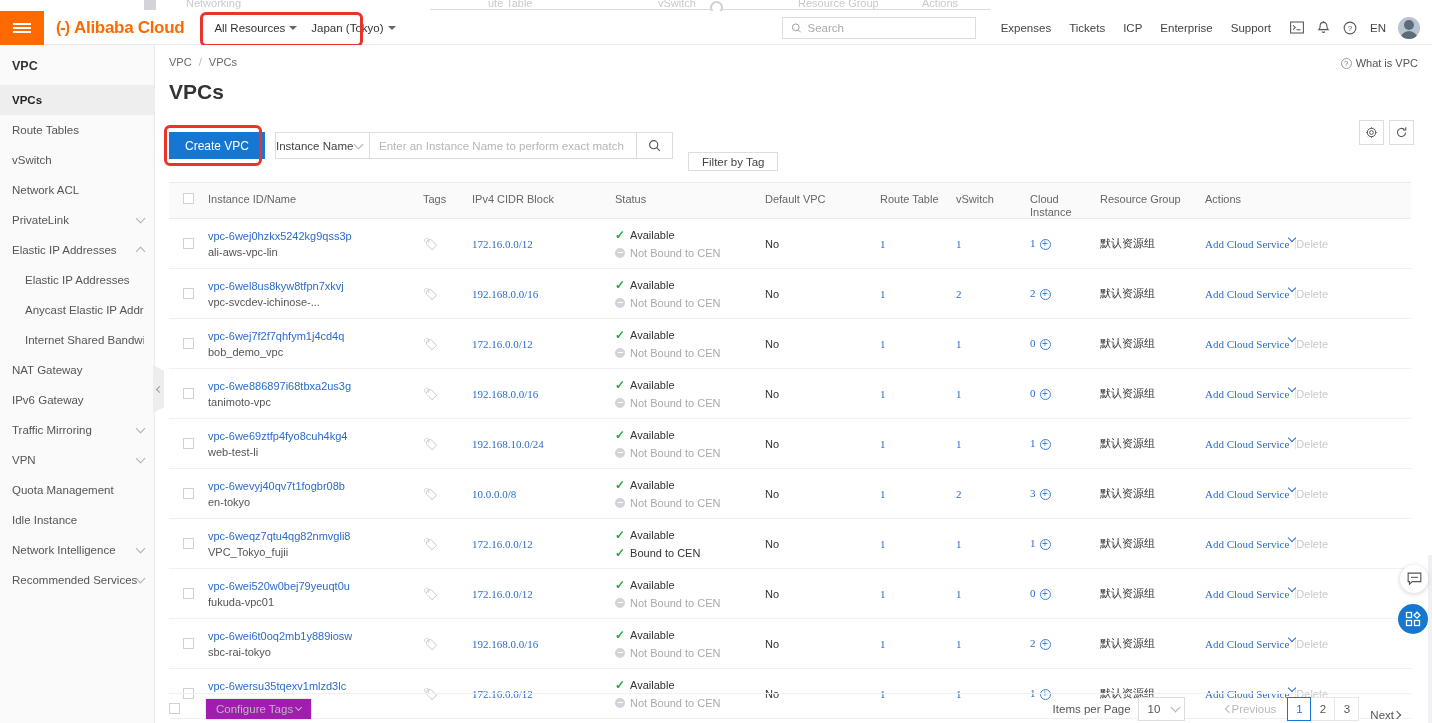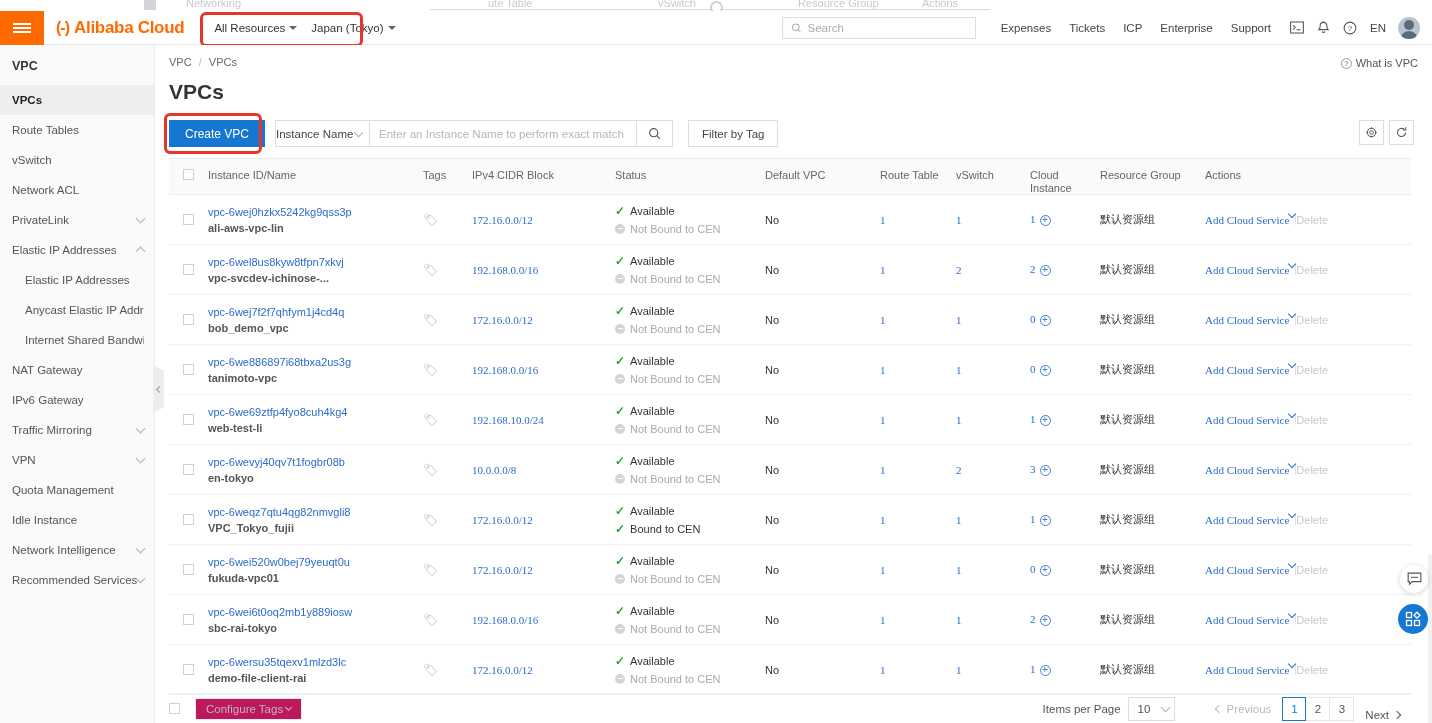--- a/index.html
+++ b/index.html
@@ -146,8 +146,8 @@
     display: flex; align-items: center; justify-content: center; cursor: pointer;
   }
   .filter-tag {
-    height: 27px; border: 1px solid #dcdce3; background: #fff; margin-left: 15px; padding: 0 13px;
-    display: flex; align-items: center; font-size: 11.5px; color: #444; cursor: pointer;
+    height: 19px; border: 1px solid #dcdce3; background: #fff; margin-left: 15px; padding: 0 13px;
+    display: flex; align-items: center; font-size: 11.5px; color: #444; cursor: pointer; margin-top: 32px;
   }
   .tb-right { position: absolute; right: 18px; top: 16px; display: flex; gap: 5px; }
   .icon-btn {

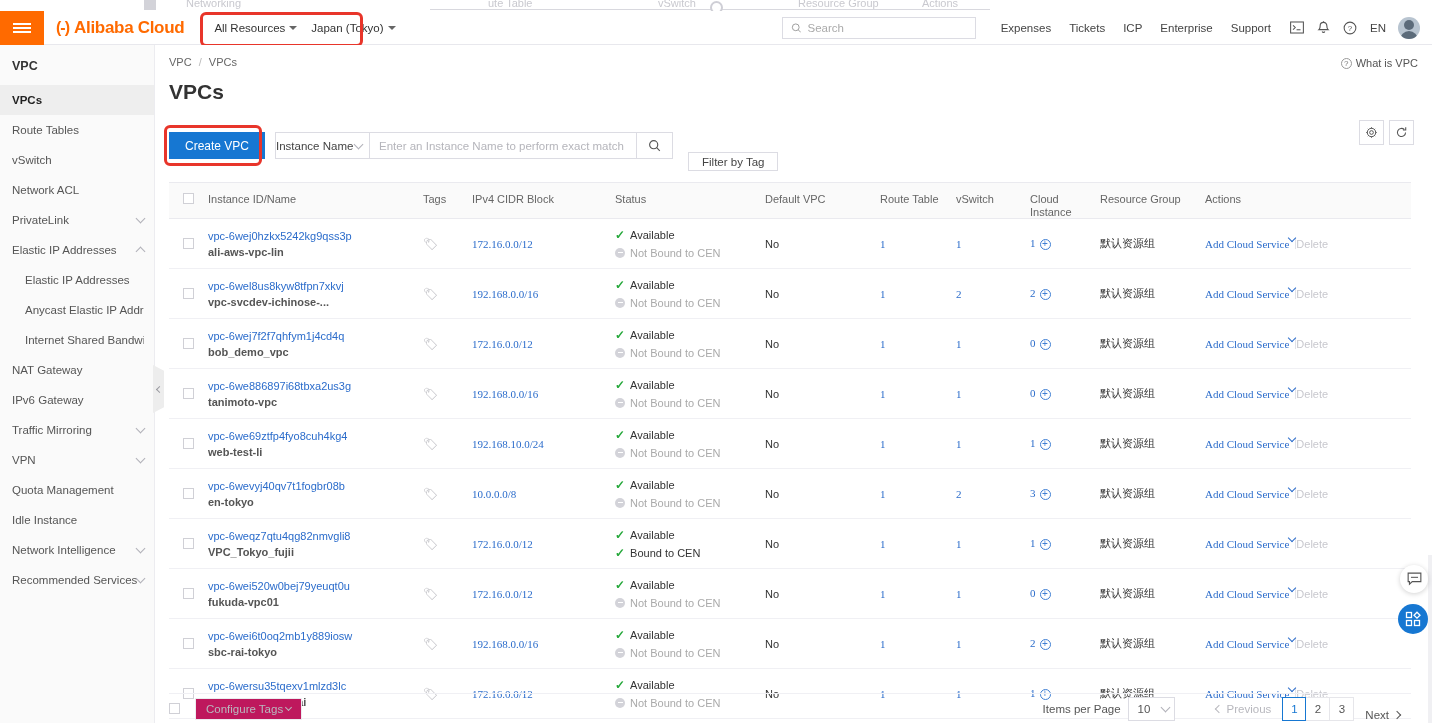--- a/index.html
+++ b/index.html
@@ -181,7 +181,7 @@
   .chk { width: 11px; height: 11px; border: 1px solid #d0d0d6; background: #fff; cursor: pointer; }
   .link { color: #2b6ccb; text-decoration: none; cursor: pointer; font-family: Liberation Serif, serif; }
   .name-id { color: #2b6ccb; display: block; line-height: 16px; cursor: pointer; }
-  .name-sub { color: #555; display: block; line-height: 16px; font-weight: bold; }
+  .name-sub { color: #555; display: block; line-height: 16px; }
   .tag-icon { color: #b5b5bb; font-size: 12px; cursor: pointer; }
   .status-line { display: flex; align-items: center; gap: 5px; line-height: 18px; }
   .tick { color: #25a83a; font-size: 12px; font-weight: bold; }

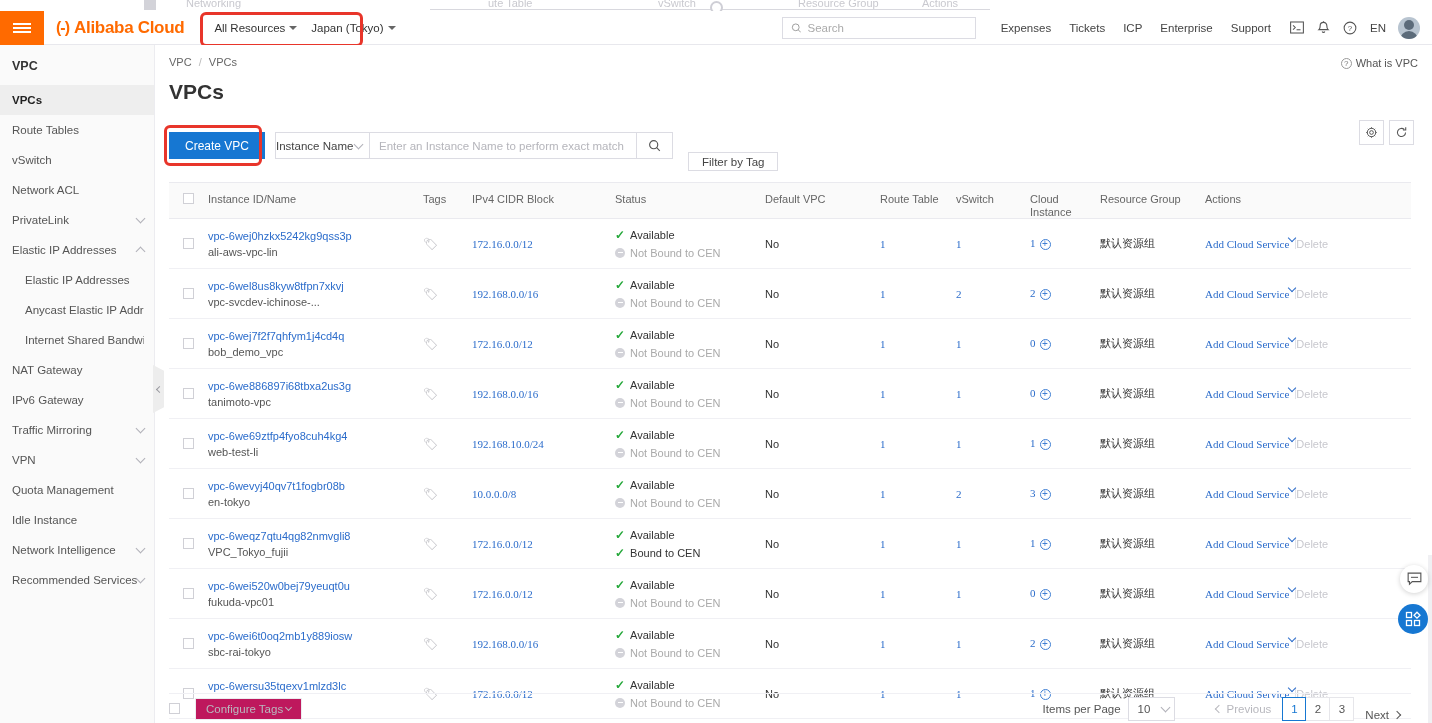--- a/index.html
+++ b/index.html
@@ -207,7 +207,7 @@
     display: flex; align-items: center; border-top: 1px solid #f0f0f4;
   }
   .cfg-tags {
-    margin-left: 15px; height: 22px; background: #be185d; border: 1px solid #ececf0;
+    margin-left: 25px; height: 22px; background: #a21caf; border: 1px solid #ececf0;
     padding: 0 10px; display: flex; align-items: center; gap: 3px; color: #b9b9bf;
     font-size: 11.5px; cursor: default;
   }

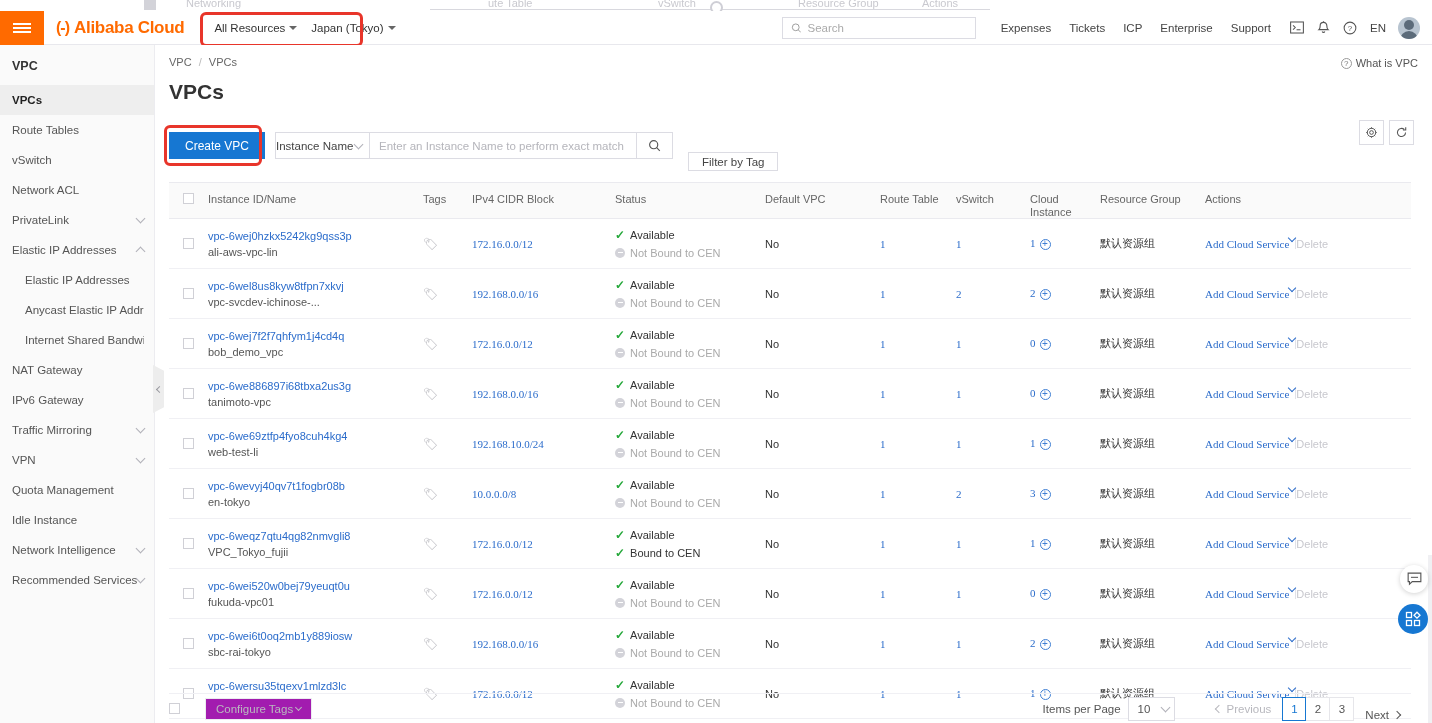--- a/index.html
+++ b/index.html
@@ -219,7 +219,7 @@
     justify-content: space-between; padding: 0 5px 0 9px; cursor: pointer; background: #fff;
   }
   .pg-group { display: flex; align-items: center; margin-left: 30px; }
-  .pg-prev, .pg-next { display: flex; align-items: center; gap: 5px; padding: 0 11px; height: 24px; color: #b8b8be; }
+  .pg-prev, .pg-next { display: flex; align-items: center; padding: 0 11px; height: 24px; color: #b8b8be; }
   .pg-next { color: #555; cursor: pointer; margin-top: 12px; }
   .pg-num {
     width: 24px; height: 24px; border: 1px solid #e6e6ea; border-left: none;

